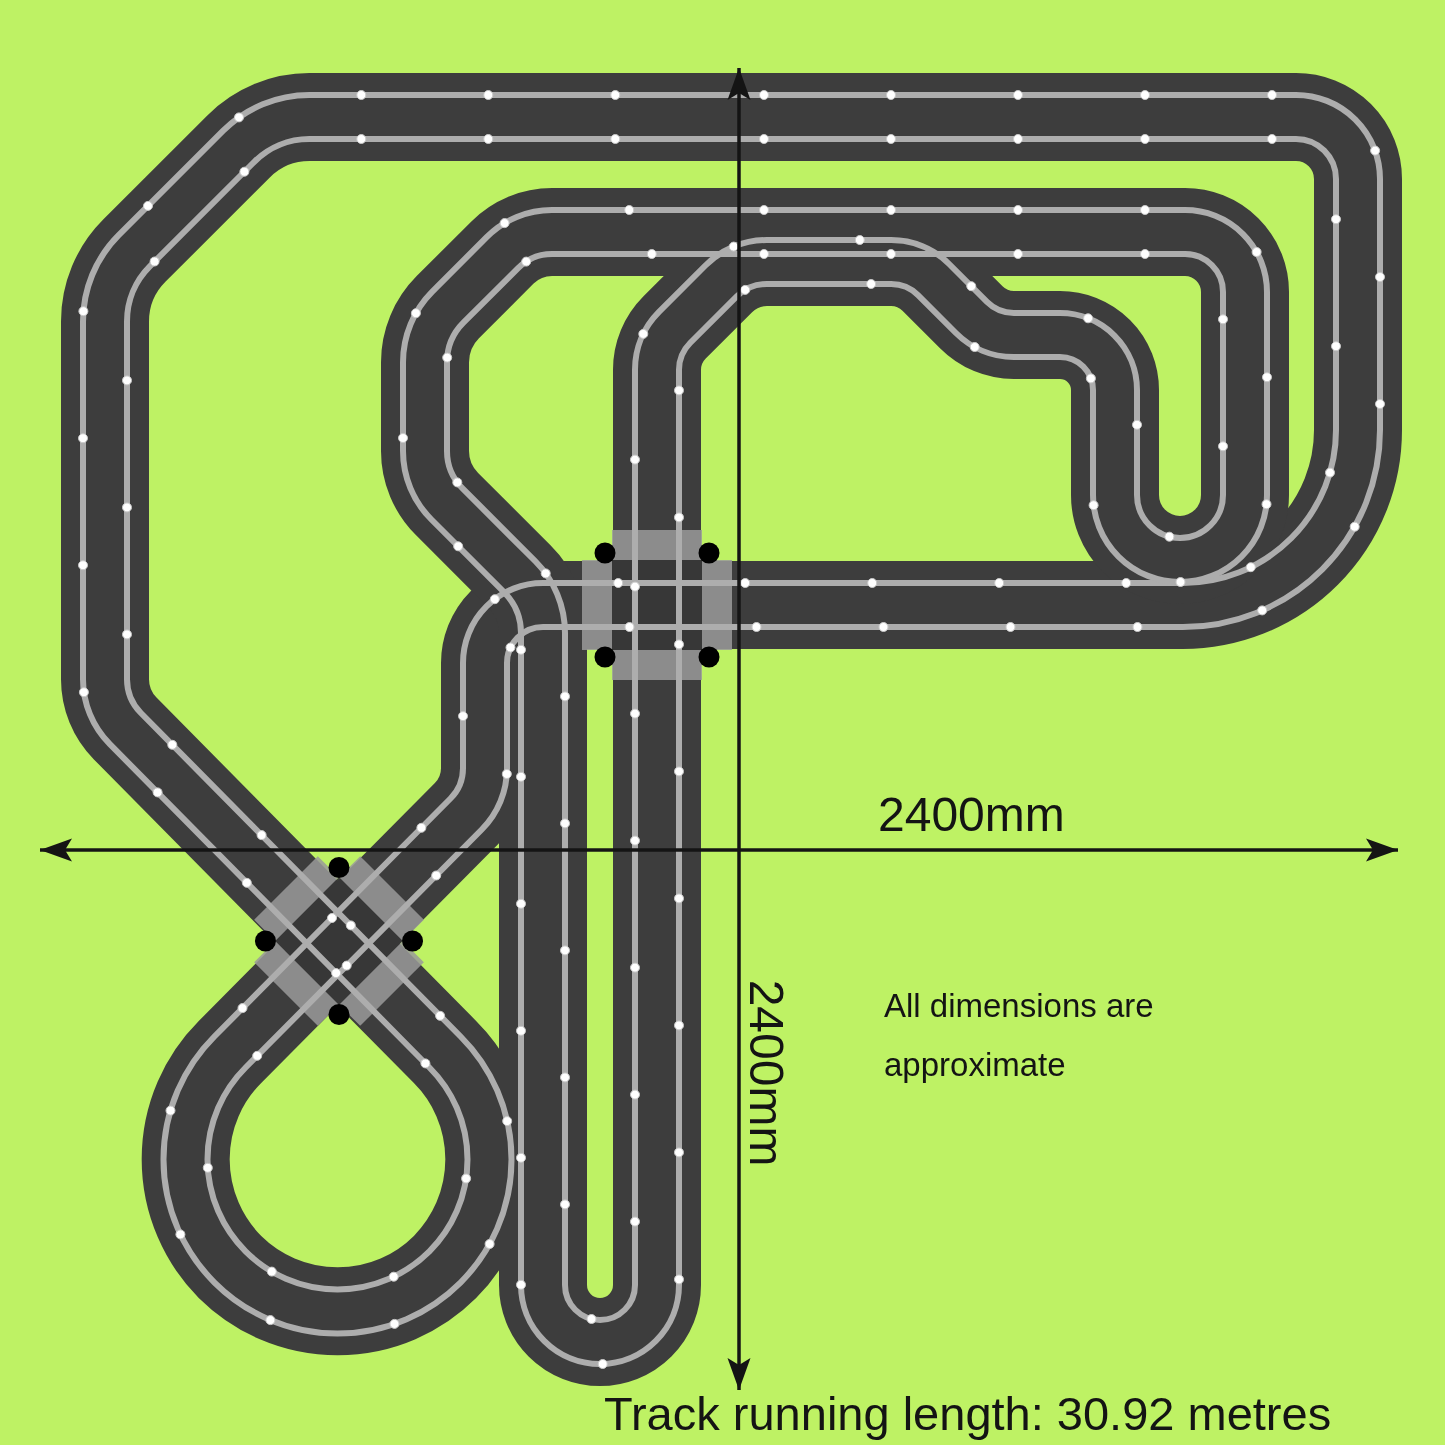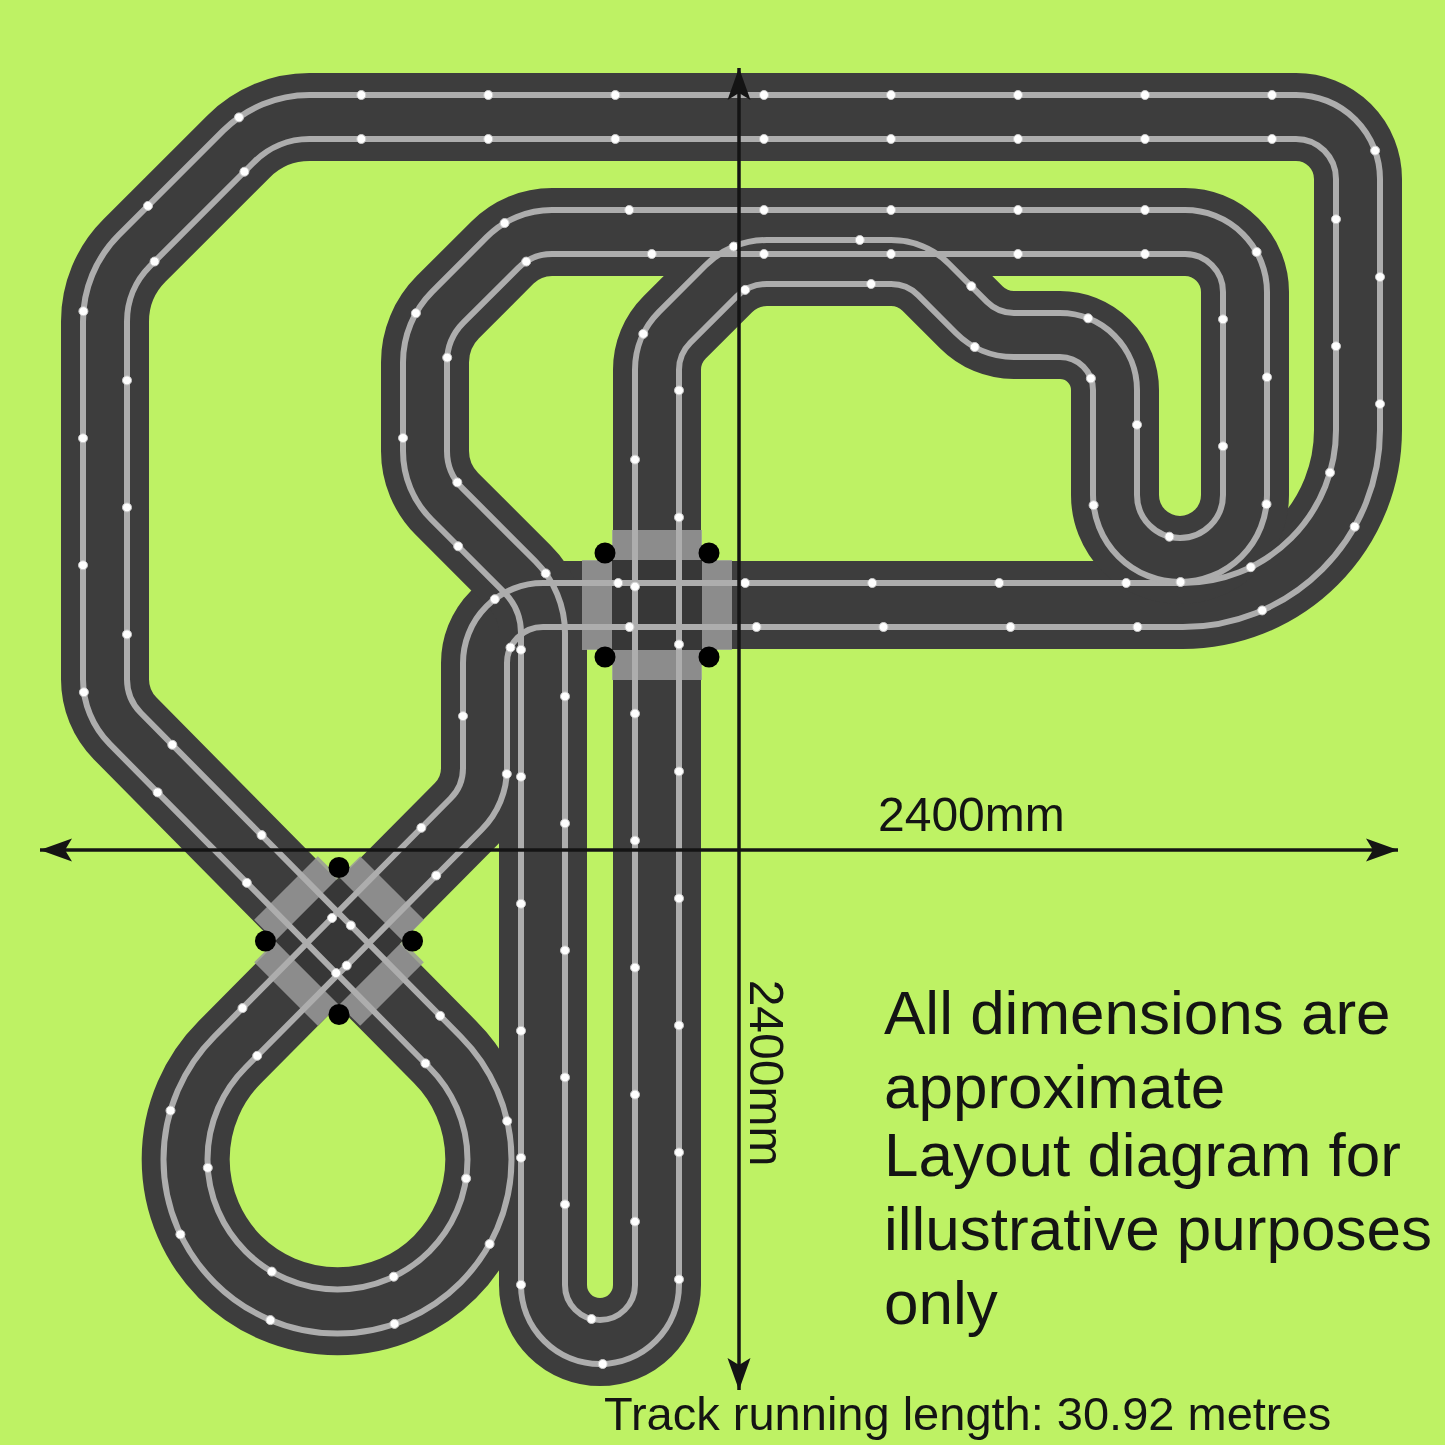--- a/index.html
+++ b/index.html
@@ -12,7 +12,7 @@
   .dim-label{font-size:48px;line-height:48px;white-space:nowrap;}
   .h-dim{left:878px;top:791px;}
   .v-dim{left:666px;top:1049px;width:200px;text-align:center;transform:rotate(90deg);}
-  .note{font-size:62px;line-height:74px;white-space:pre-line;}
+  .note{font-size:33px;line-height:59px;white-space:pre-line;}
   .note-1{left:884px;top:976px;}
   .note-2{left:884px;top:1118px;}
   .footer-label{left:604px;top:1388px;font-size:47px;line-height:52px;white-space:nowrap;}

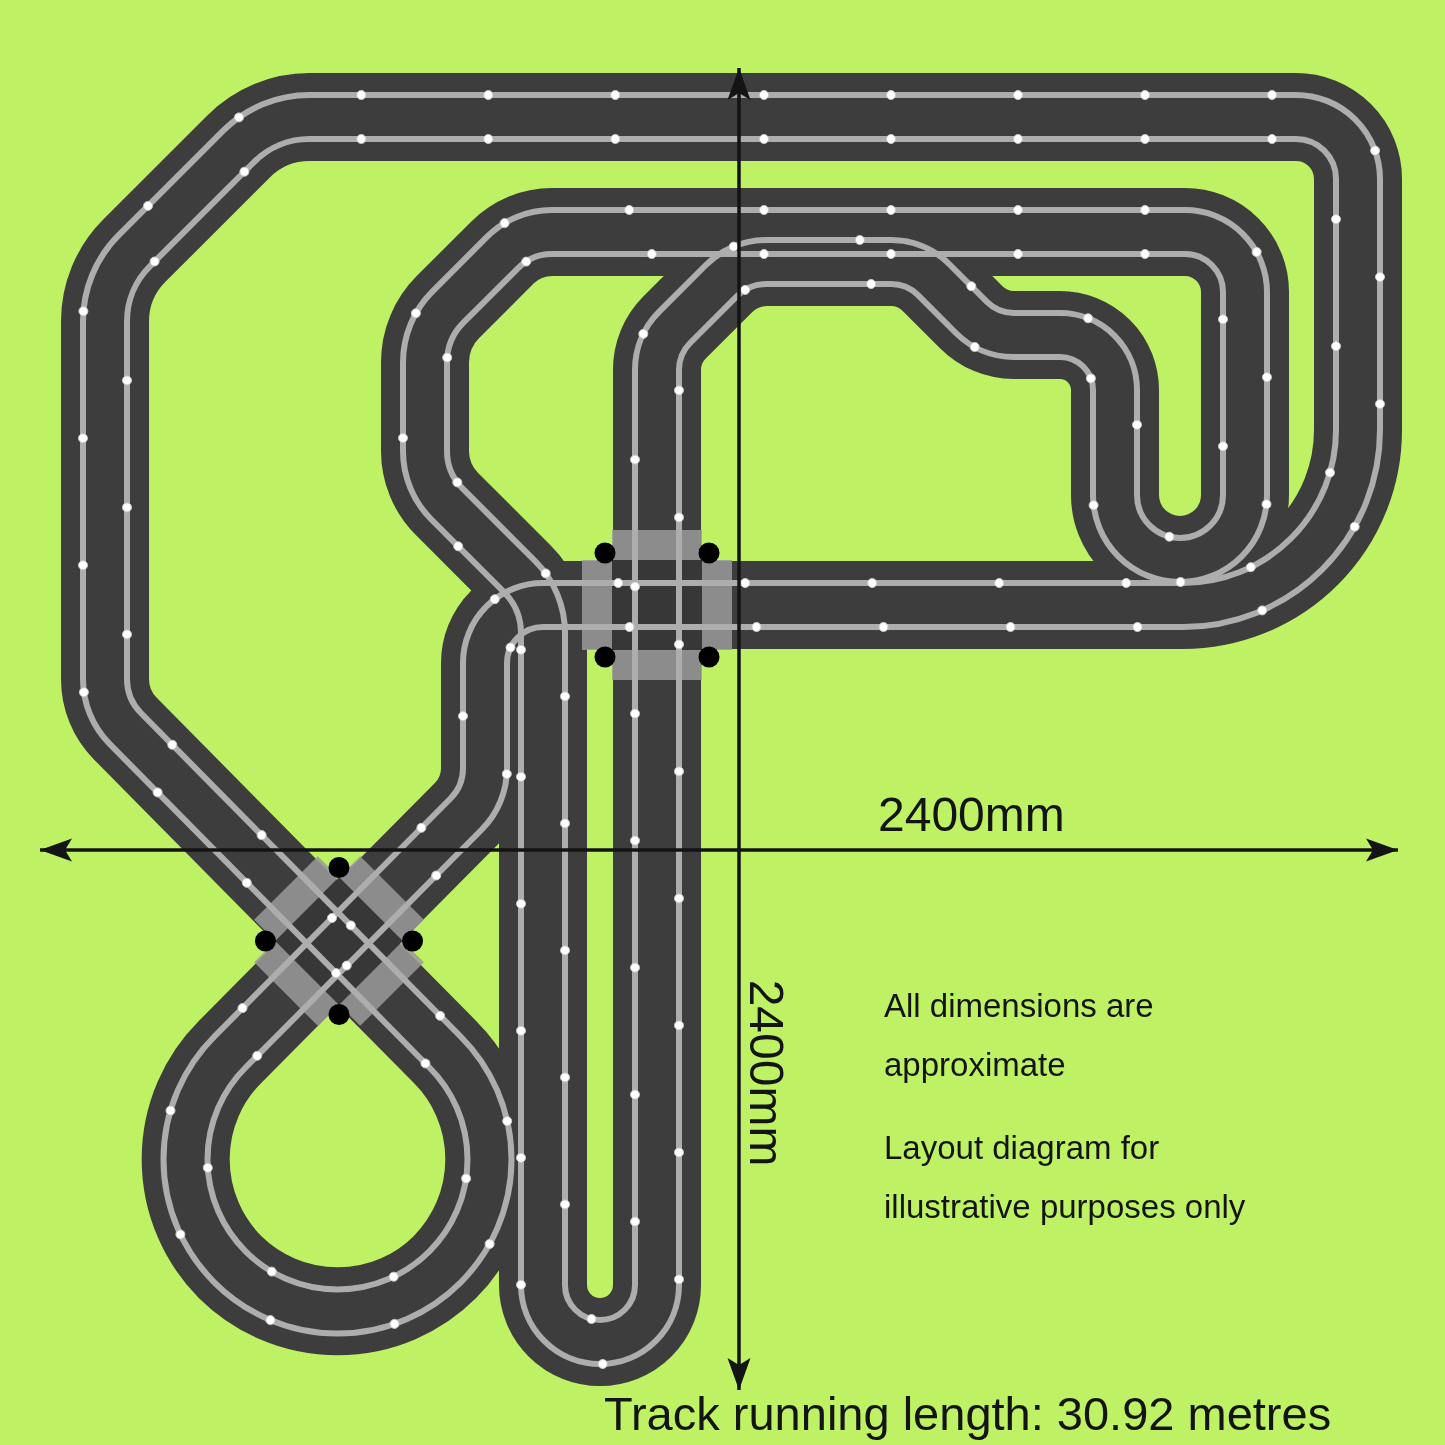--- a/index.html
+++ b/index.html
@@ -219,8 +219,6 @@
   <div class="lbl dim-label v-dim">2400mm</div>
   <div class="lbl note note-1">All dimensions are
 approximate</div>
-  <div class="lbl note note-2">Layout diagram for
-illustrative purposes only</div>
   <div class="lbl footer-label">Track running length: 30.92 metres</div>
 </div>
 

